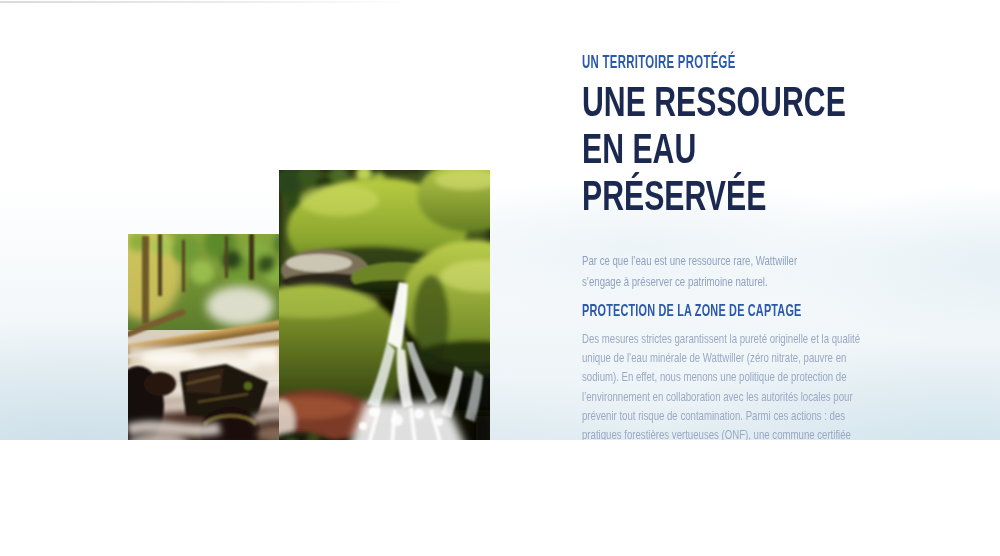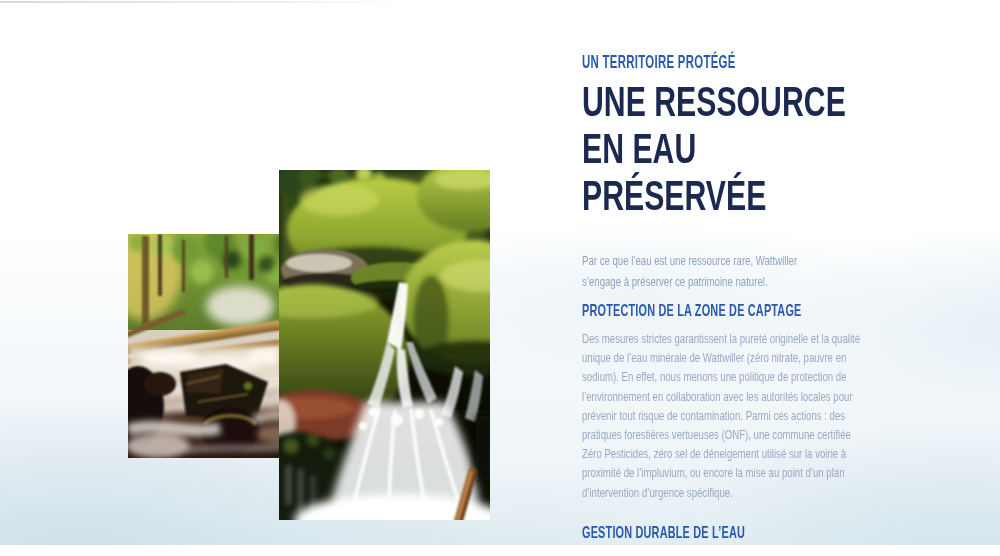--- a/index.html
+++ b/index.html
@@ -5,7 +5,7 @@
   html,body{margin:0;padding:0;}
   body{font-family:"Liberation Sans", sans-serif; background:#ffffff;}
   .canvas{
-    position:relative; width:1000px; height:545px; overflow:hidden;
+    position:relative; width:1000px; height:440px; overflow:hidden;
     background:
       radial-gradient(58% 42% at 8% 102%,  rgba(203,222,232,.95), rgba(203,222,232,0) 70%),
       radial-gradient(52% 34% at 46% 110%, rgba(213,230,238,.9),  rgba(213,230,238,0) 70%),

